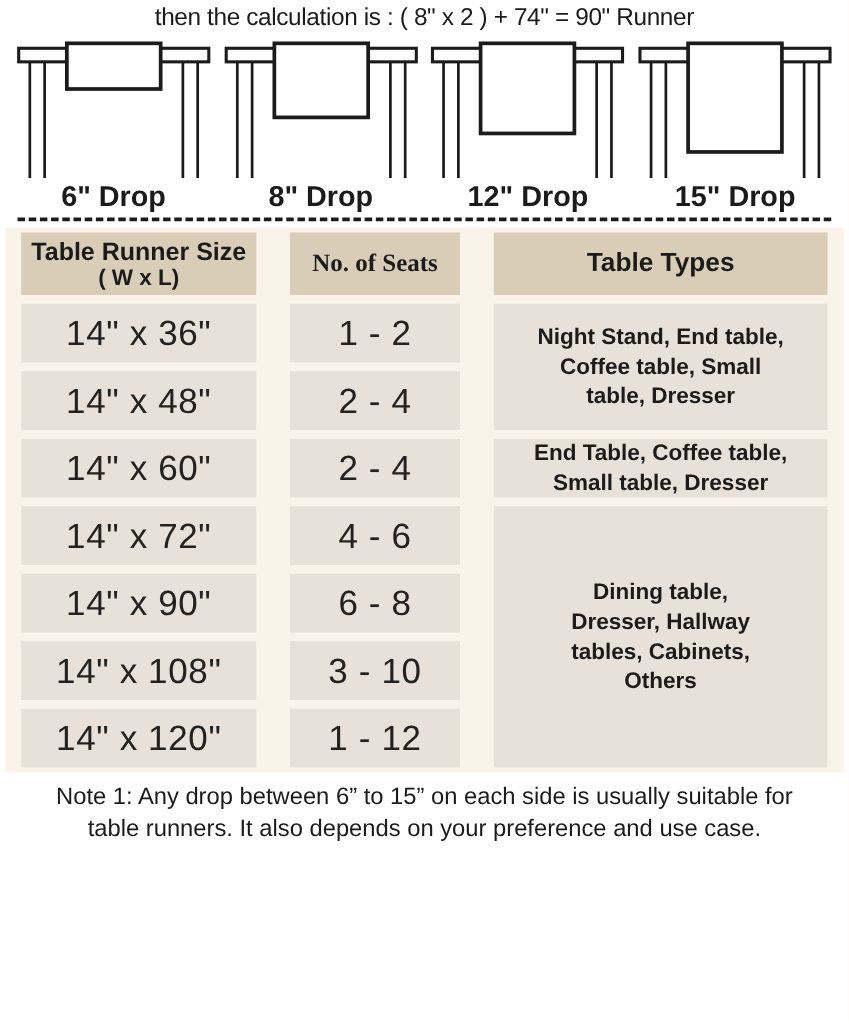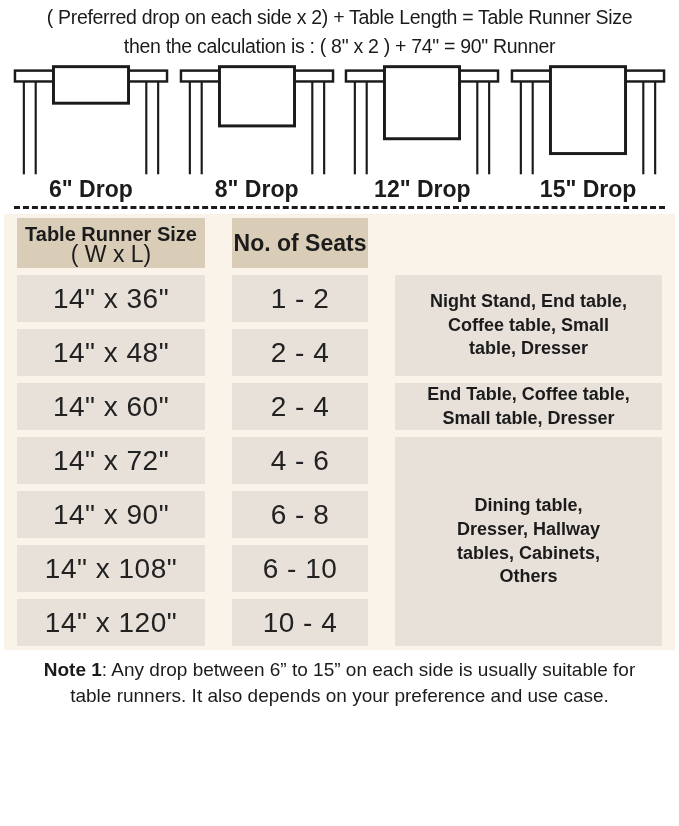--- a/index.html
+++ b/index.html
@@ -71,7 +71,6 @@
 
 <div class="page">
 
-  <div class="sub first">( Preferred drop on each side x 2) + Table Length = Table Runner Size</div>
   <div class="sub">then the calculation is : ( 8" x 2 ) + 74" = 90" Runner</div>
 
   <div class="diagrams">

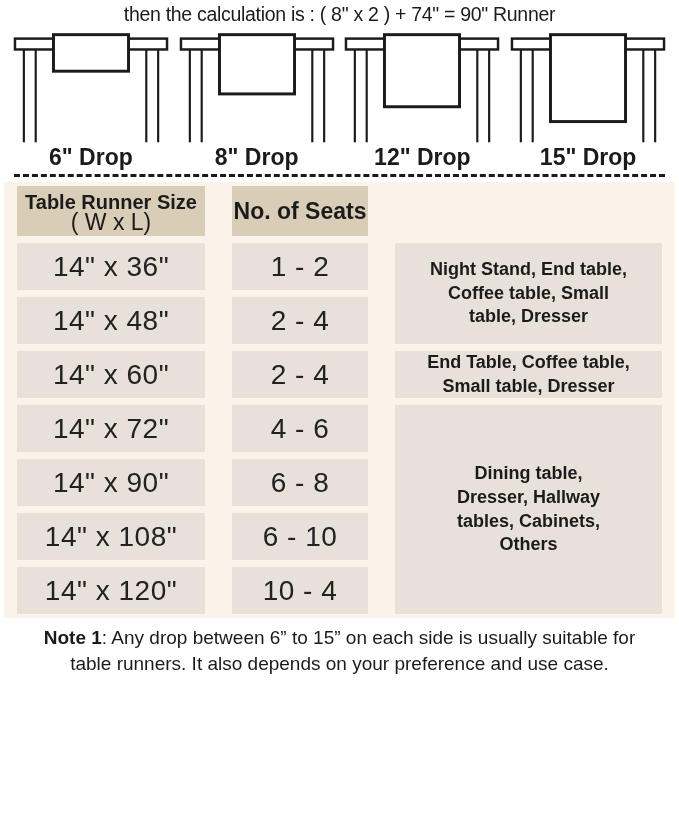--- a/index.html
+++ b/index.html
@@ -46,7 +46,7 @@
     font-weight:700;text-align:center;
   }
   .hcell .h-main{font-size:20px;line-height:22px;}
-  .hcell .h-sub{font-size:23px;font-weight:400;line-height:19px;}
+  .hcell .h-sub{font-size:18px;font-weight:700;line-height:19px;}
   .hcell.seats{font-size:23px;}
   .hcell.types{font-size:21px;}
   .cell{

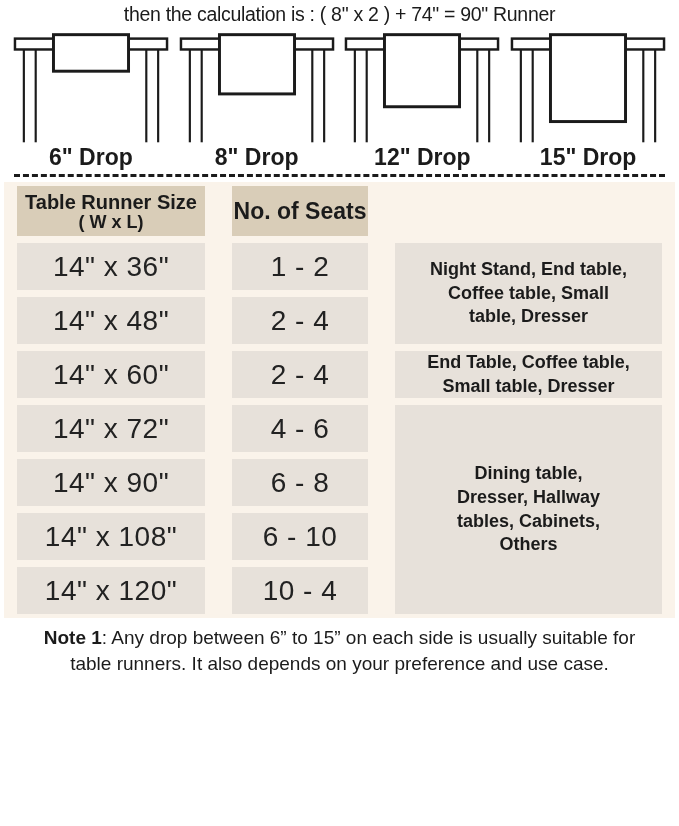--- a/index.html
+++ b/index.html
@@ -47,7 +47,7 @@
   }
   .hcell .h-main{font-size:20px;line-height:22px;}
   .hcell .h-sub{font-size:18px;font-weight:700;line-height:19px;}
-  .hcell.seats{font-size:23px;}
+  .hcell.seats{font-size:20px;font-family:Liberation Serif, serif;}
   .hcell.types{font-size:21px;}
   .cell{
     background:var(--cell-bg,#e7e1da);

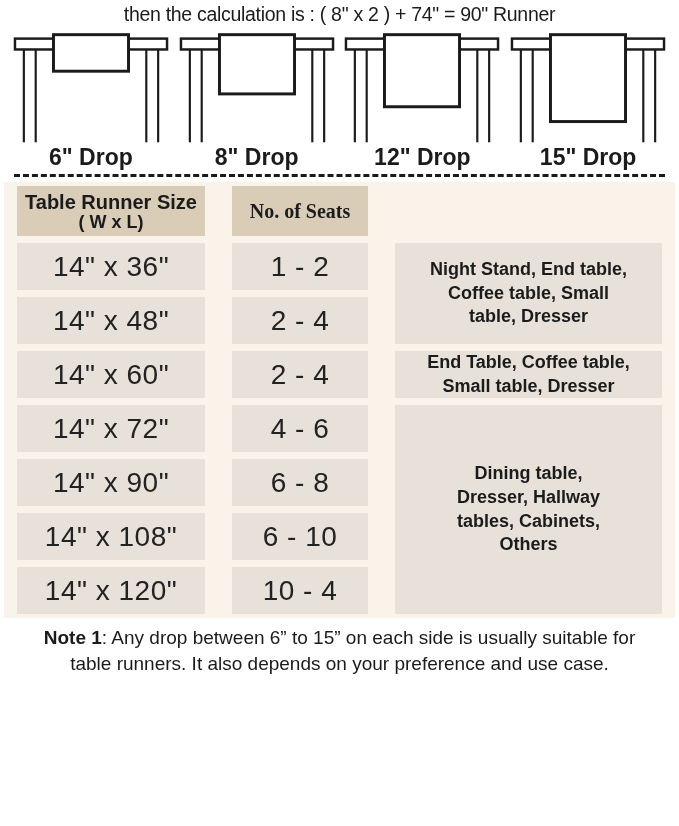--- a/index.html
+++ b/index.html
@@ -135,6 +135,7 @@
         <div class="h-sub">( W x L)</div>
       </div>
       <div class="hcell seats" style="grid-column:2;grid-row:1;">No. of Seats</div>
+      <div class="hcell types" style="grid-column:3;grid-row:1;">Table Types</div>
 
       <div class="cell" style="grid-column:1;grid-row:2;">14" x 36"</div>
       <div class="cell" style="grid-column:1;grid-row:3;">14" x 48"</div>

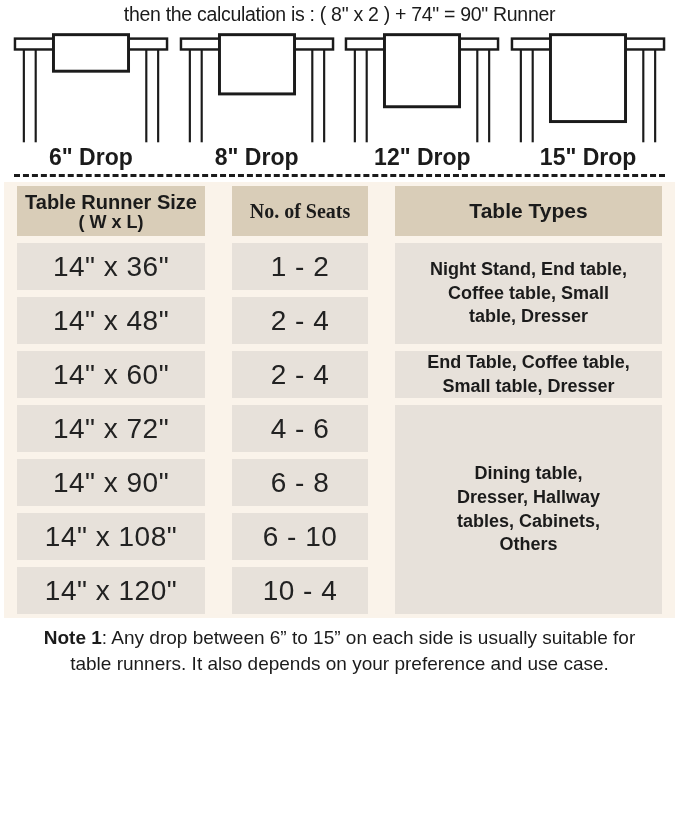--- a/index.html
+++ b/index.html
@@ -150,7 +150,7 @@
       <div class="cell" style="grid-column:2;grid-row:4;">2 - 4</div>
       <div class="cell" style="grid-column:2;grid-row:5;">4 - 6</div>
       <div class="cell" style="grid-column:2;grid-row:6;text-align:right;">6 - 8</div>
-      <div class="cell" style="grid-column:2;grid-row:7;">6 - 10</div>
+      <div class="cell" style="grid-column:2;grid-row:7;">3 - 10</div>
       <div class="cell" style="grid-column:2;grid-row:8;">10 - 4</div>
 
       <div class="typecell" style="grid-column:3;grid-row:2 / span 2;">Night Stand, End table,

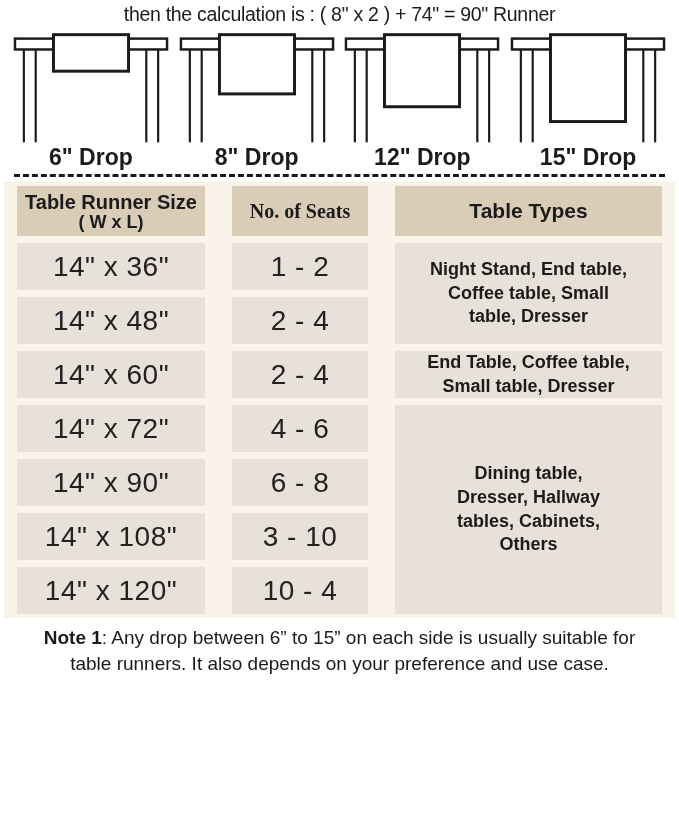--- a/index.html
+++ b/index.html
@@ -151,7 +151,7 @@
       <div class="cell" style="grid-column:2;grid-row:5;">4 - 6</div>
       <div class="cell" style="grid-column:2;grid-row:6;text-align:right;">6 - 8</div>
       <div class="cell" style="grid-column:2;grid-row:7;">3 - 10</div>
-      <div class="cell" style="grid-column:2;grid-row:8;">10 - 4</div>
+      <div class="cell" style="grid-column:2;grid-row:8;">1 - 12</div>
 
       <div class="typecell" style="grid-column:3;grid-row:2 / span 2;">Night Stand, End table,
 Coffee table, Small

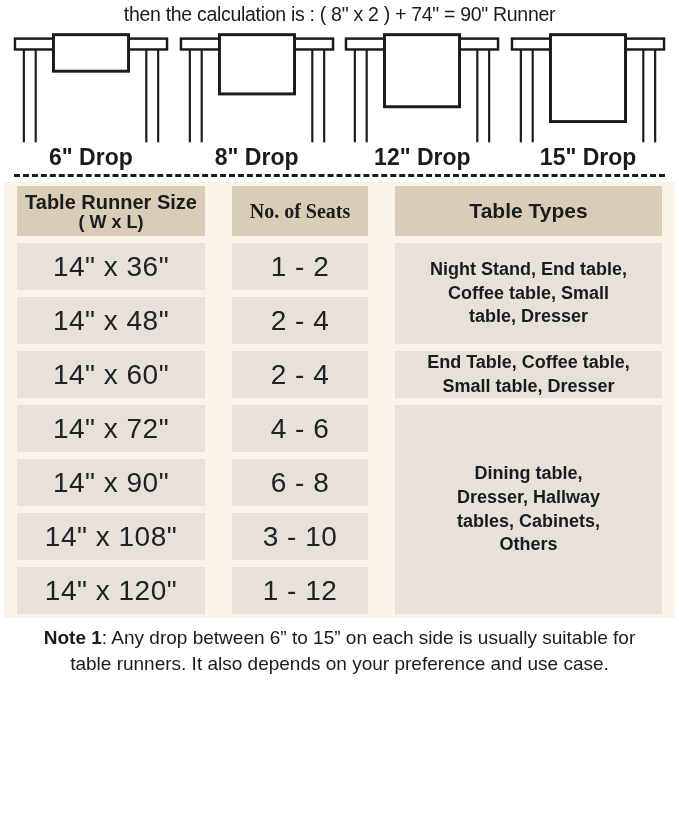--- a/index.html
+++ b/index.html
@@ -64,7 +64,7 @@
   
   .notes{margin-top:7px;text-align:center;font-size:19px;line-height:26px;}
   .note{margin:0;white-space:pre-line;}
-  .note b{font-weight:700;}
+  .note b{font-weight:400;}
 </style>
 </head>
 <body>

